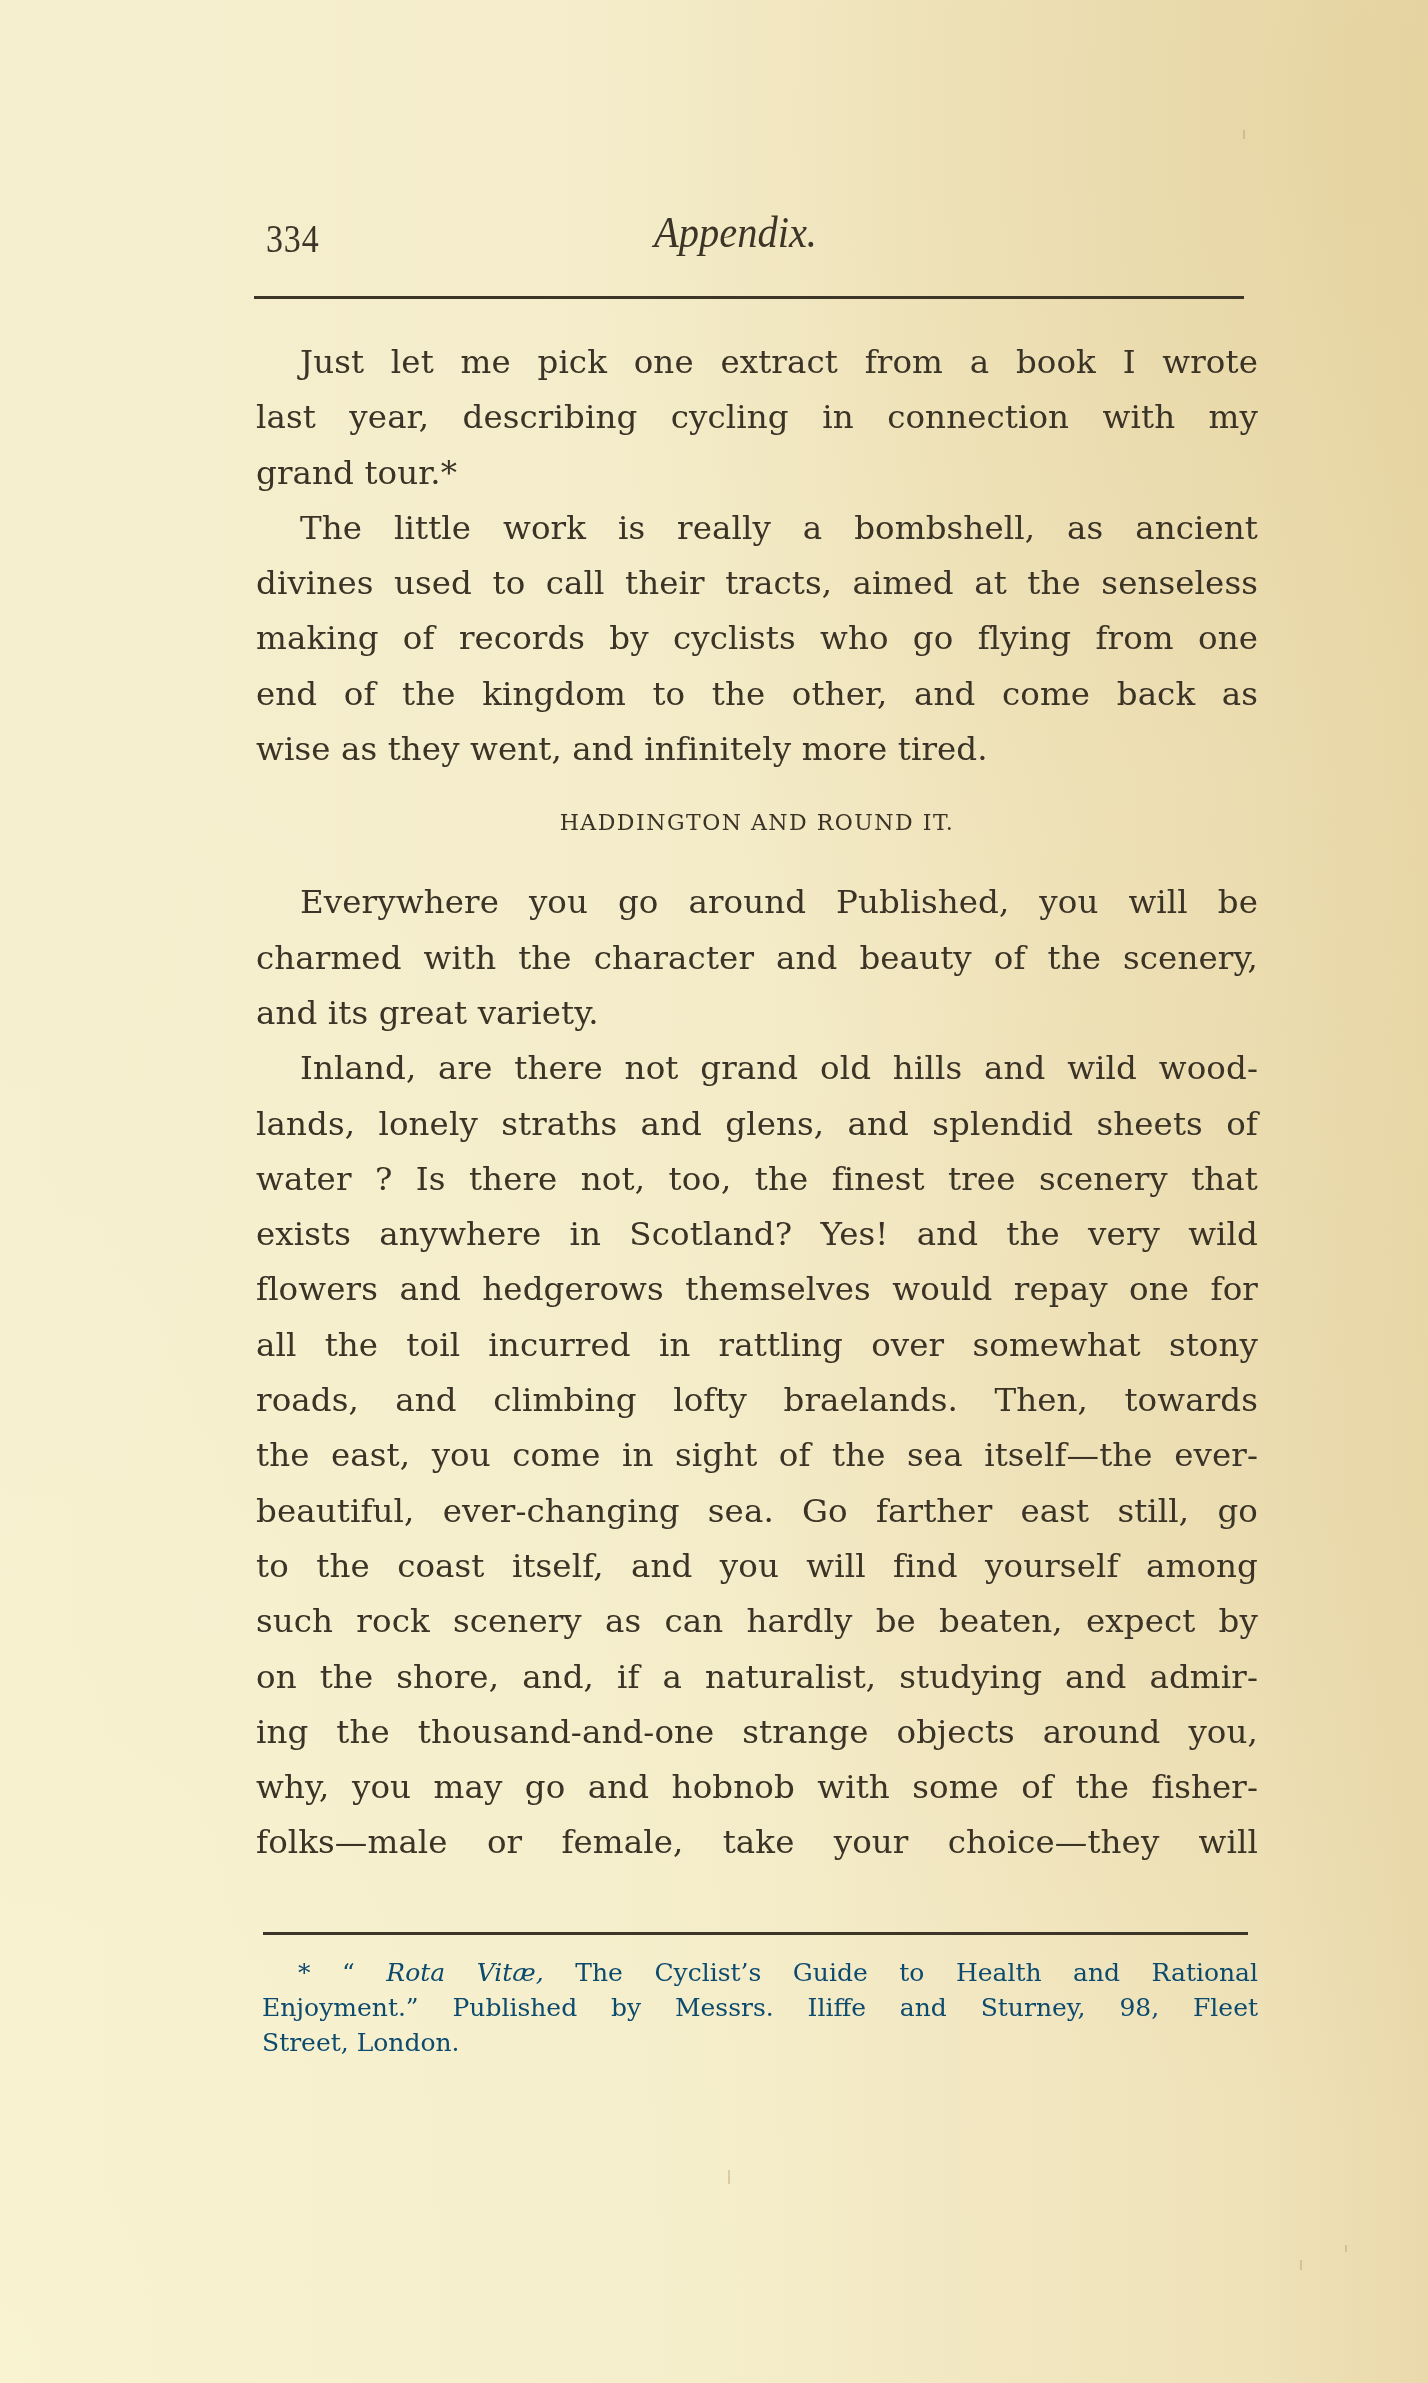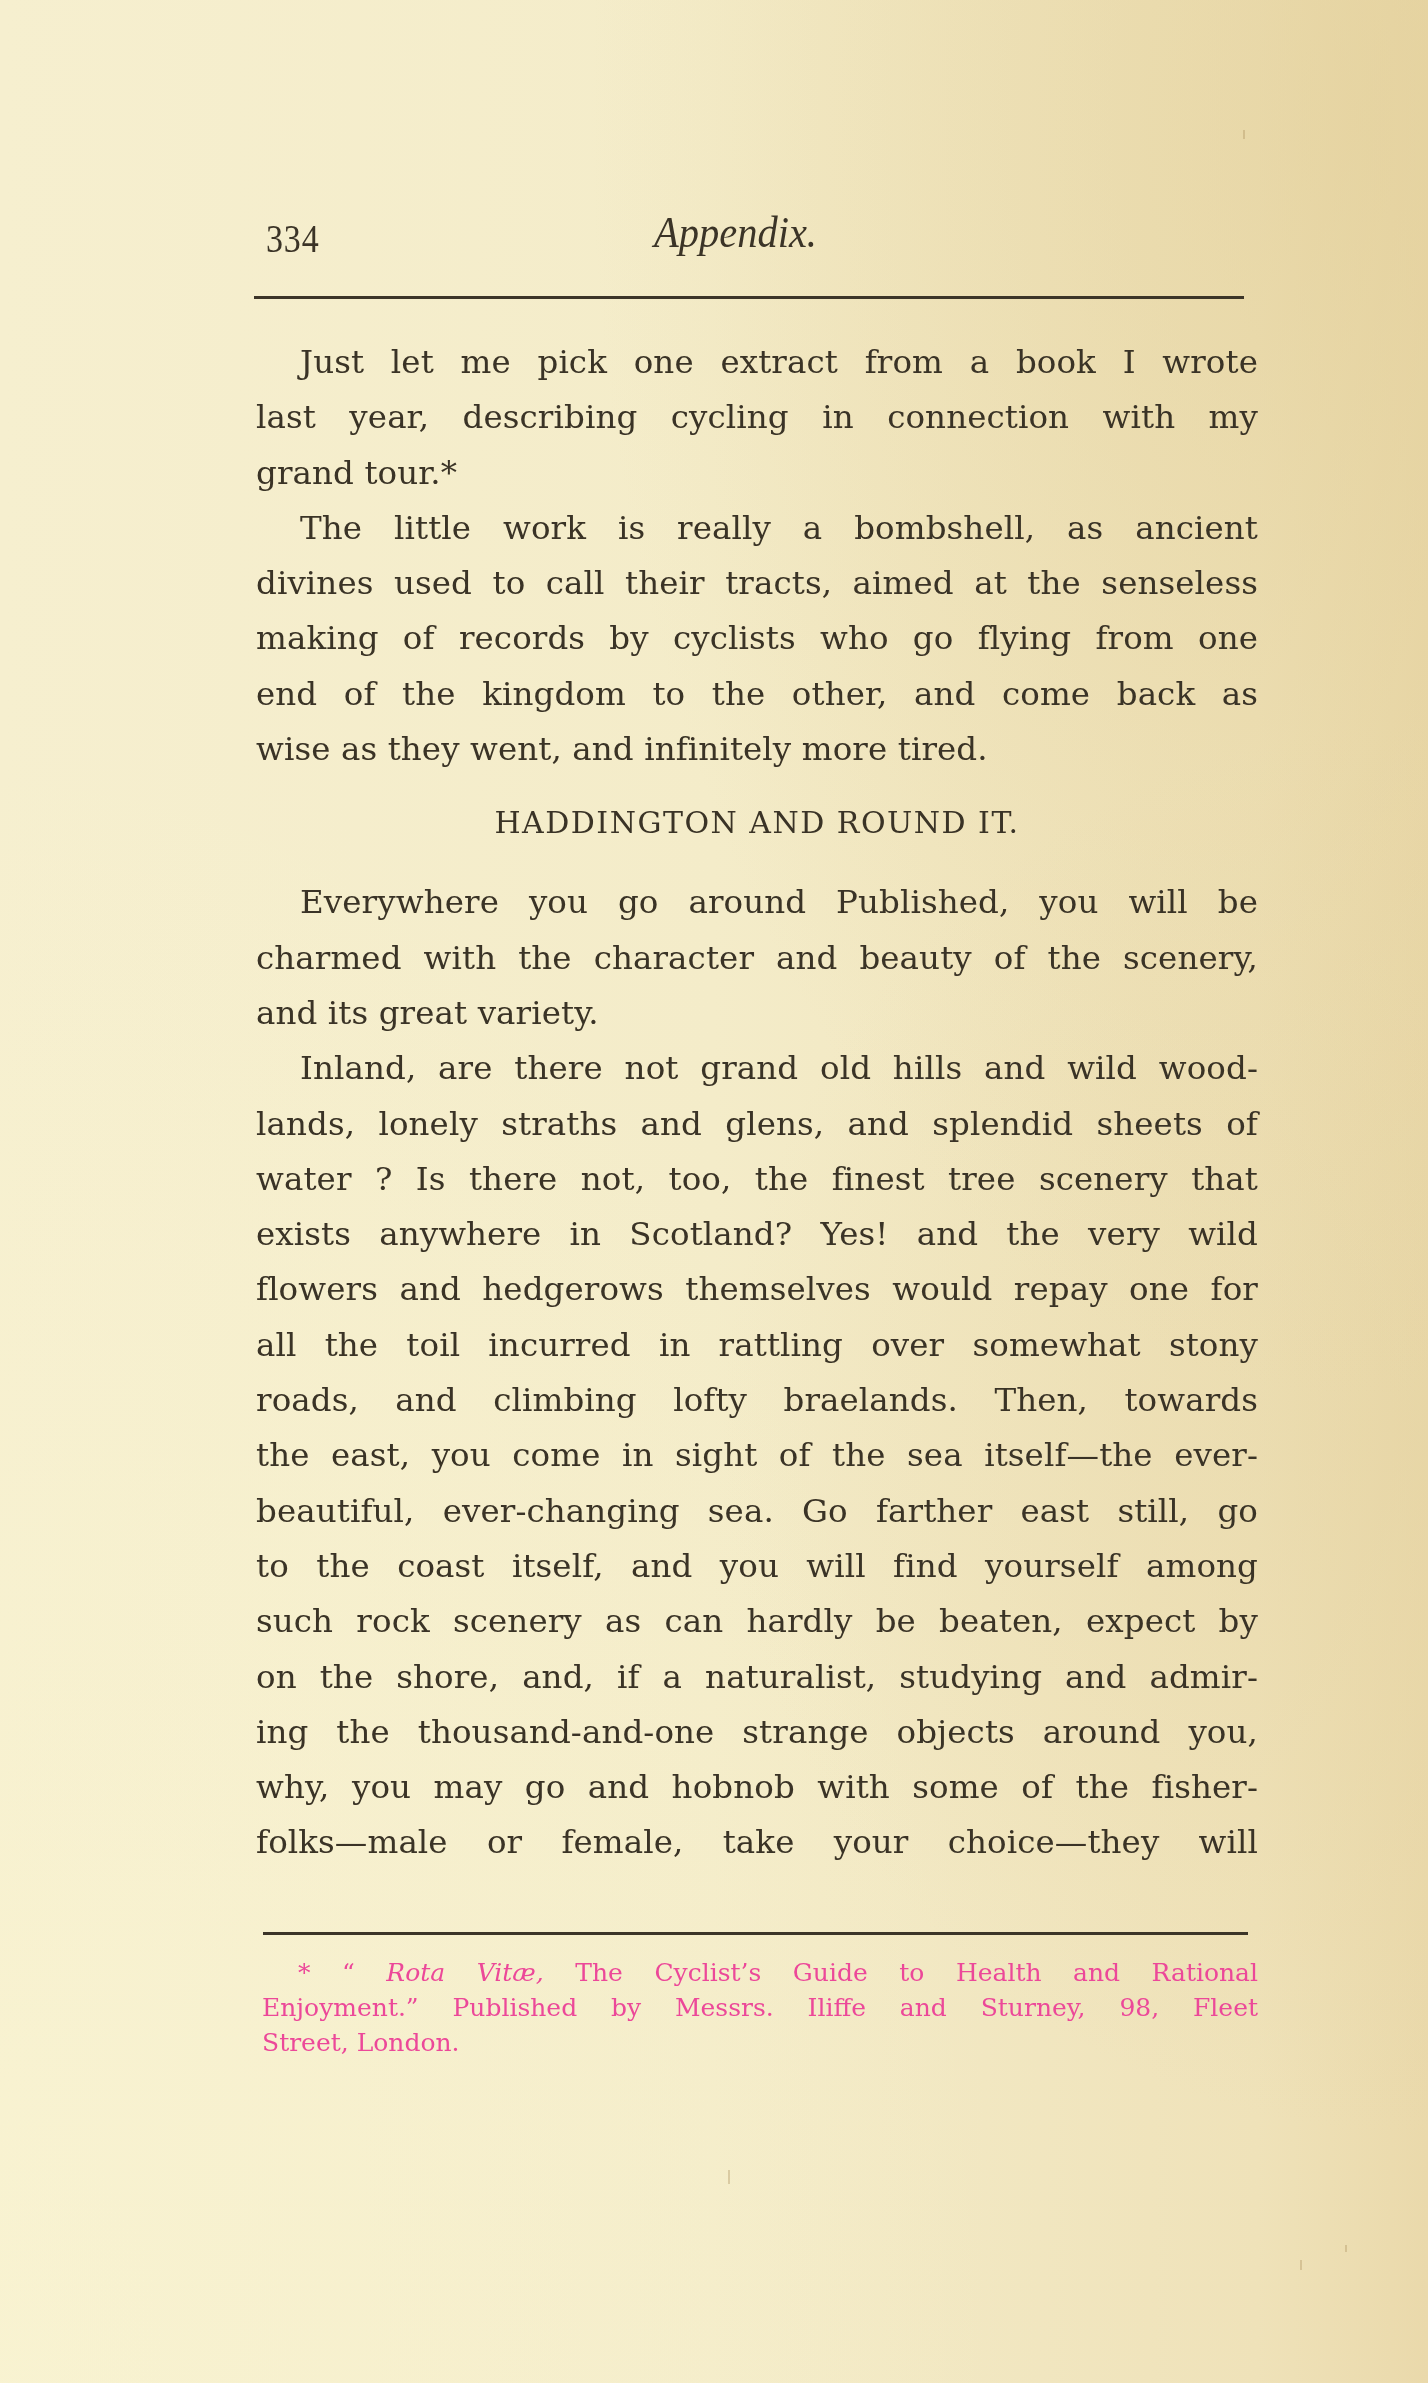--- a/index.html
+++ b/index.html
@@ -90,7 +90,7 @@
     height: 98px;
     line-height: 92px;
     text-align: center;
-    font-size: 30px;
+    font-size: 22px;
     letter-spacing: 1.5px;
     color: #3a3326;
     padding-left: 0;

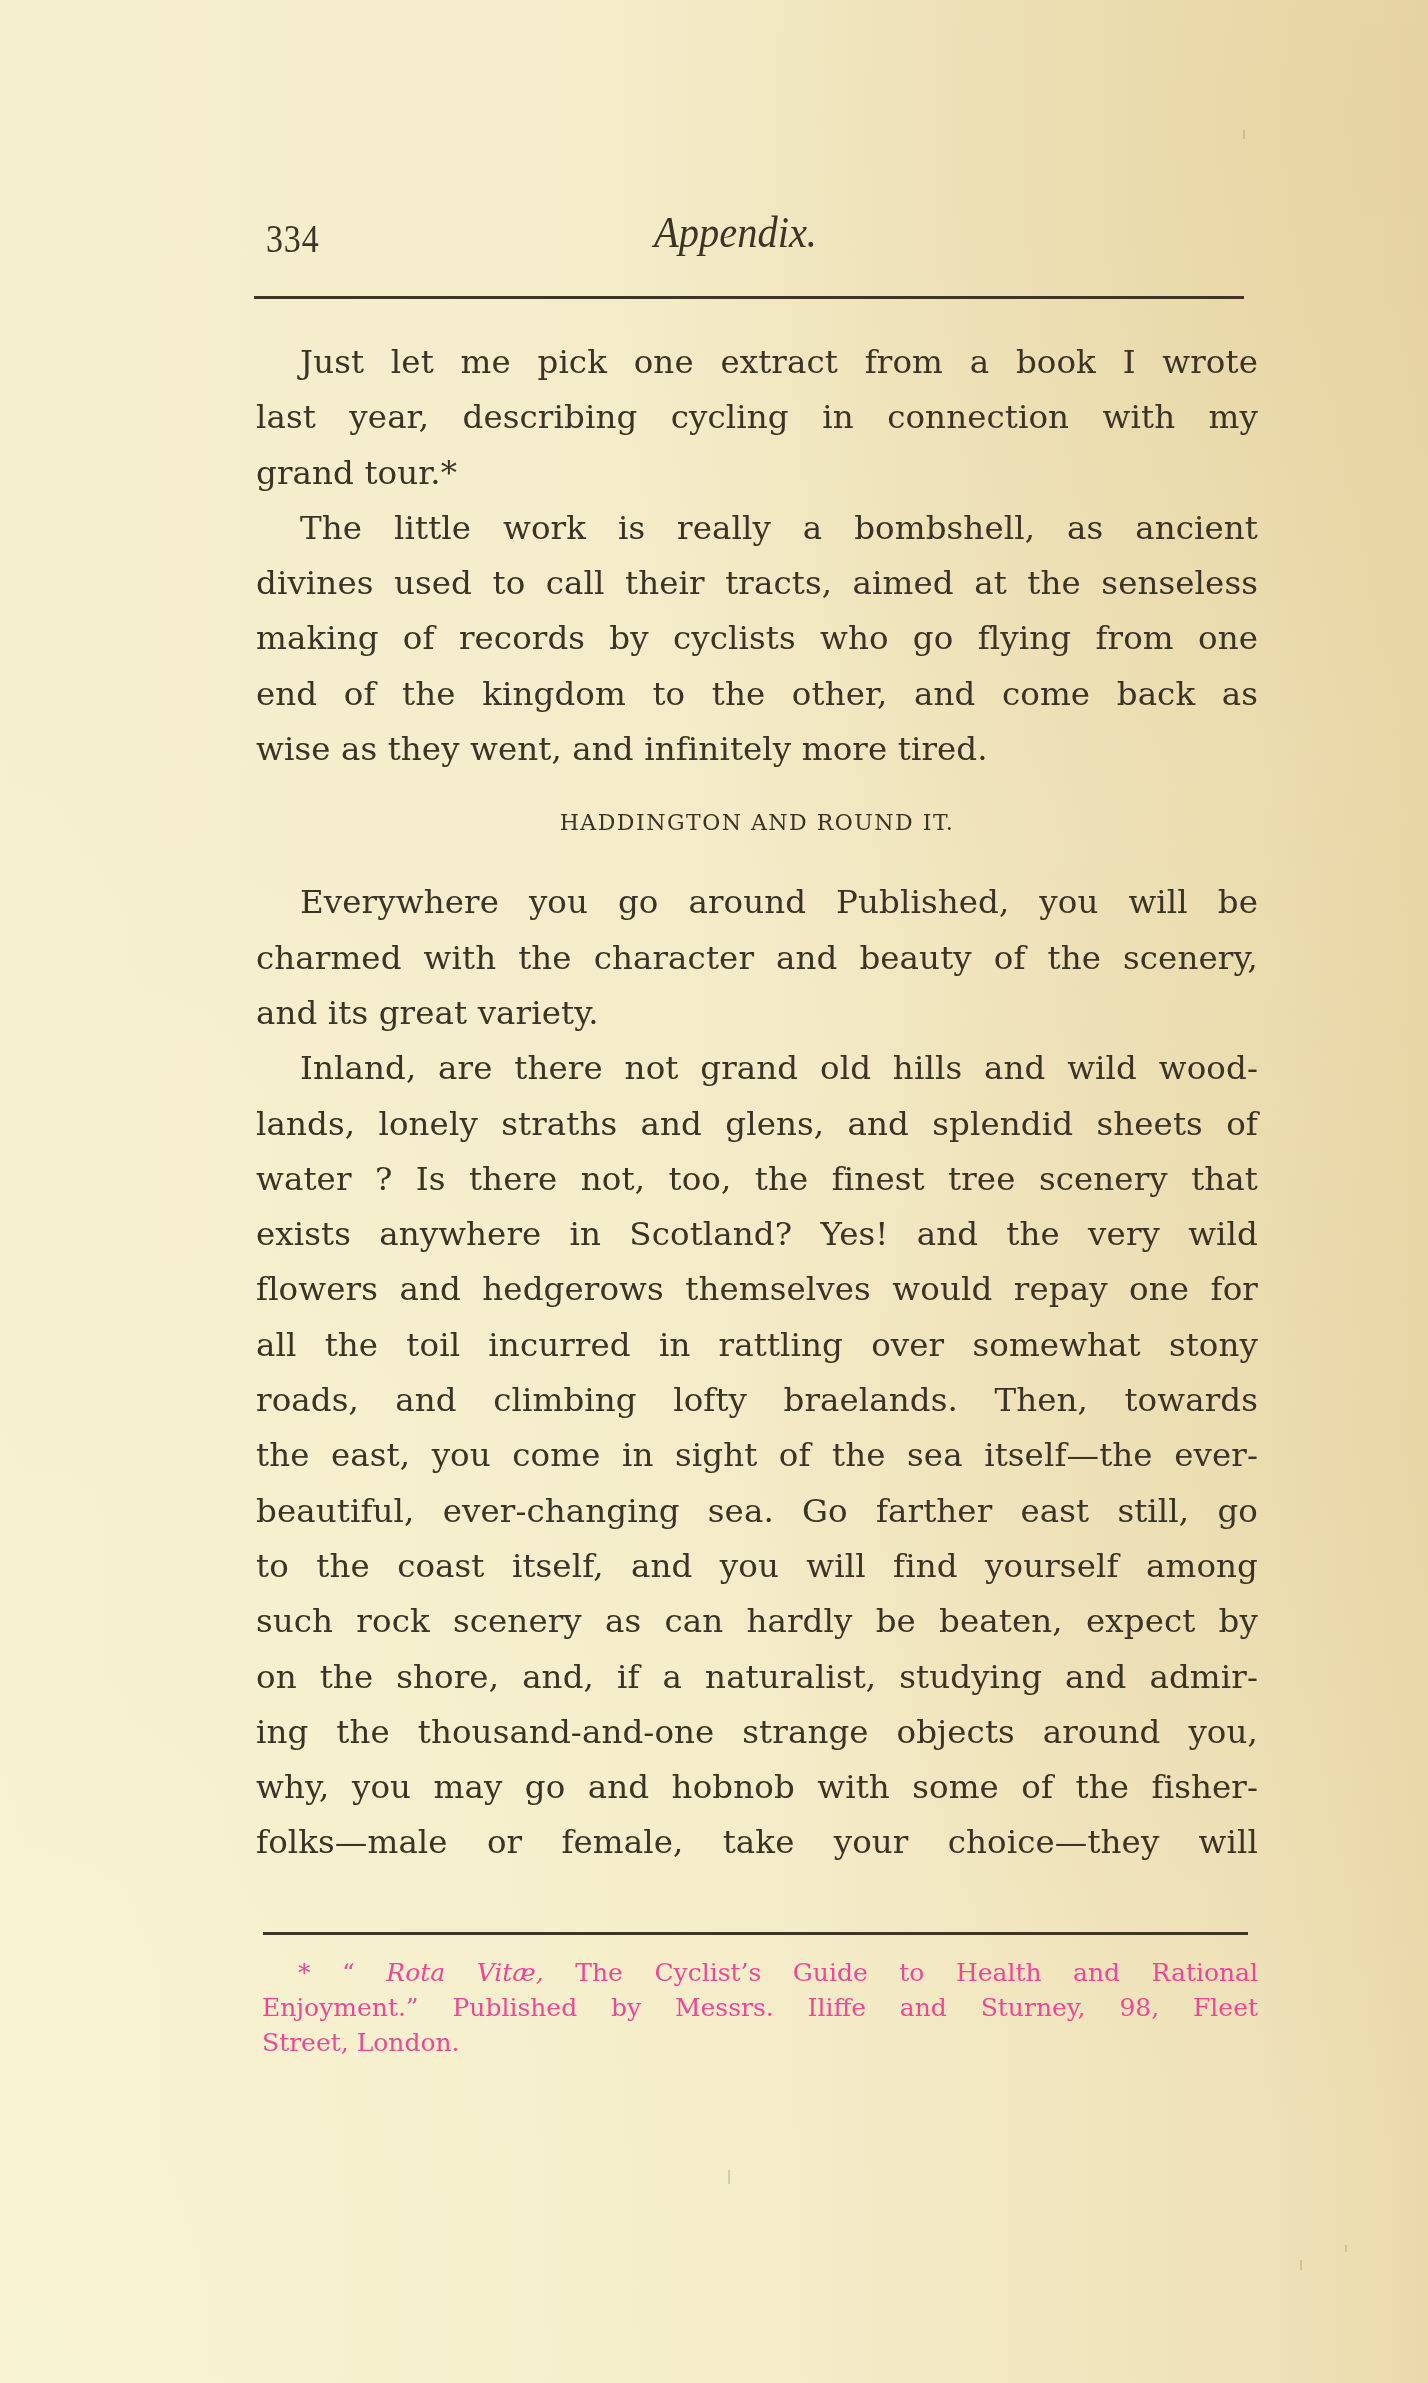--- a/index.html
+++ b/index.html
@@ -117,7 +117,7 @@
     white-space: nowrap;
     text-align: justify;
     text-align-last: justify;
-    color: #ec4899;
+    color: #0c4a6e;
   }
   .fn-line.last { text-align-last: left; }
   .fn-line.indent { padding-left: 36px; }

